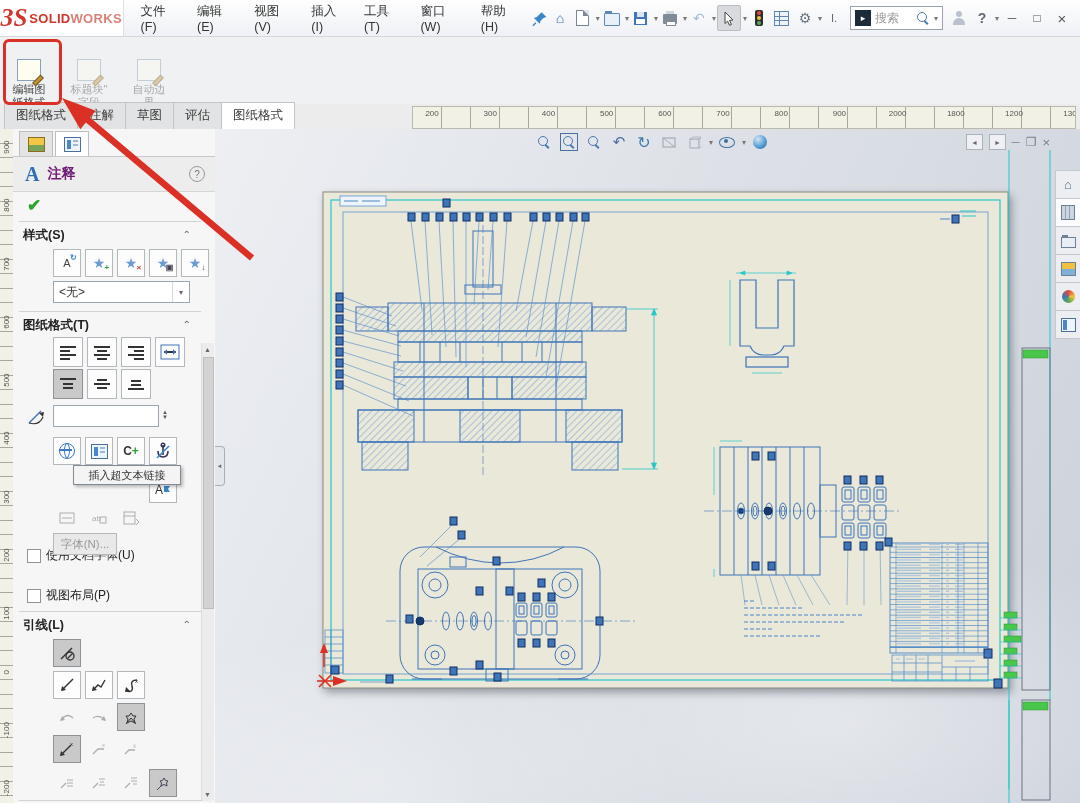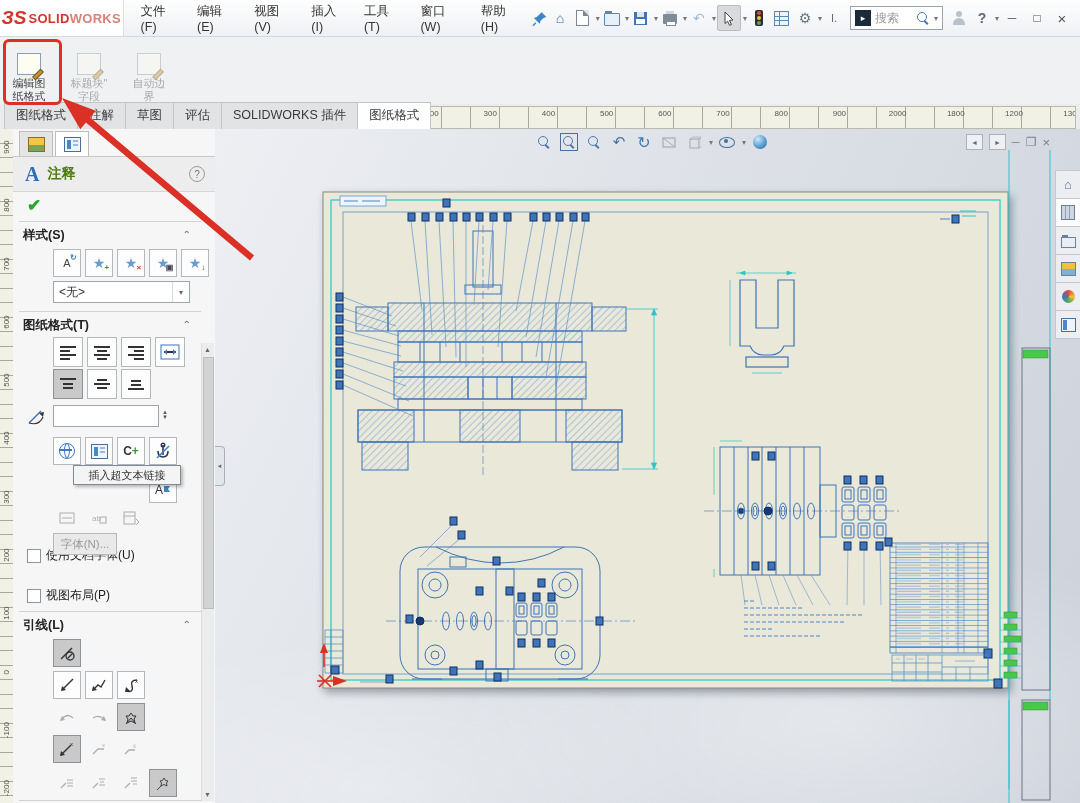--- a/index.html
+++ b/index.html
@@ -9,7 +9,7 @@
   
   .titlebar{position:absolute;left:0;top:0;width:1080px;height:36px;background:linear-gradient(#fefefe,#eef1f5);border-bottom:1px solid #d4d7db;display:flex;align-items:center;z-index:20;}
   .logo{width:128px;height:36px;background:#fff;border-right:1px solid #e0e0e0;display:flex;align-items:center;justify-content:center;gap:2px;}
-  .logo .ds{color:#d1352b;font-size:19px;font-weight:bold;font-style:italic;font-family:Liberation Sans, sans-serif;}
+  .logo .ds{color:#d1352b;font-size:25px;font-weight:bold;font-style:italic;font-family:Liberation Serif, serif;}
   .logo .solid{color:#d1352b;font-size:13px;font-weight:bold;letter-spacing:.3px;}
   .logo .works{color:#d98079;font-size:13px;font-weight:bold;letter-spacing:.3px;margin-left:-2px;}
   .menus{display:flex;margin-left:8px;}

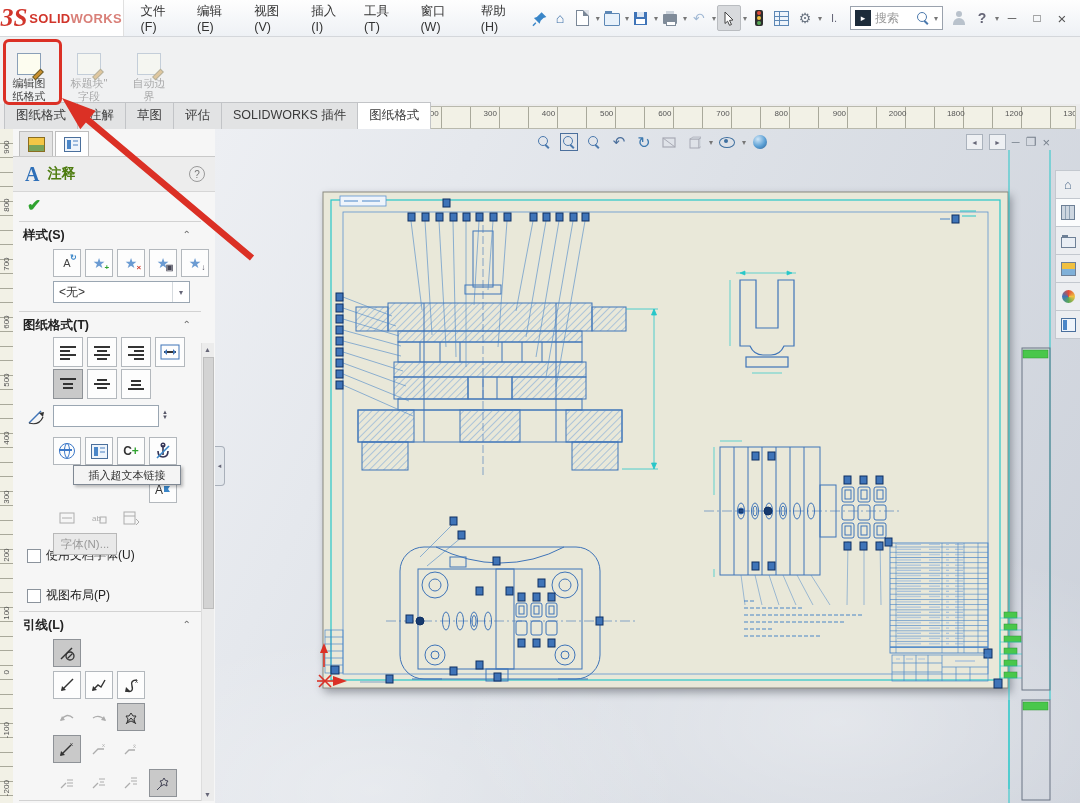--- a/index.html
+++ b/index.html
@@ -51,7 +51,7 @@
   
   .ribbon{position:absolute;left:0;top:36px;width:1080px;height:68px;background:#f0f1f2;border-bottom:1px solid #cfd2d6;z-index:10;}
   .rb-group{position:absolute;left:2px;top:2px;display:flex;gap:6px;}
-  .rbtn{width:54px;text-align:center;font-size:11px;line-height:13px;color:#444;padding-top:15px;}
+  .rbtn{width:54px;text-align:center;font-size:11px;line-height:13px;color:#444;padding-top:21px;}
   .rbtn .ric{width:22px;height:20px;margin:0 auto 2px auto;position:relative;}
   .ric-sheet{background:#fdfdf0;border:1px solid #8aa0b8;}
   .ric-sheet::after{content:"";position:absolute;right:-3px;bottom:-2px;width:10px;height:3px;background:#c98f2e;transform:rotate(-45deg);box-shadow:0 0 0 1px #6b5a23;}

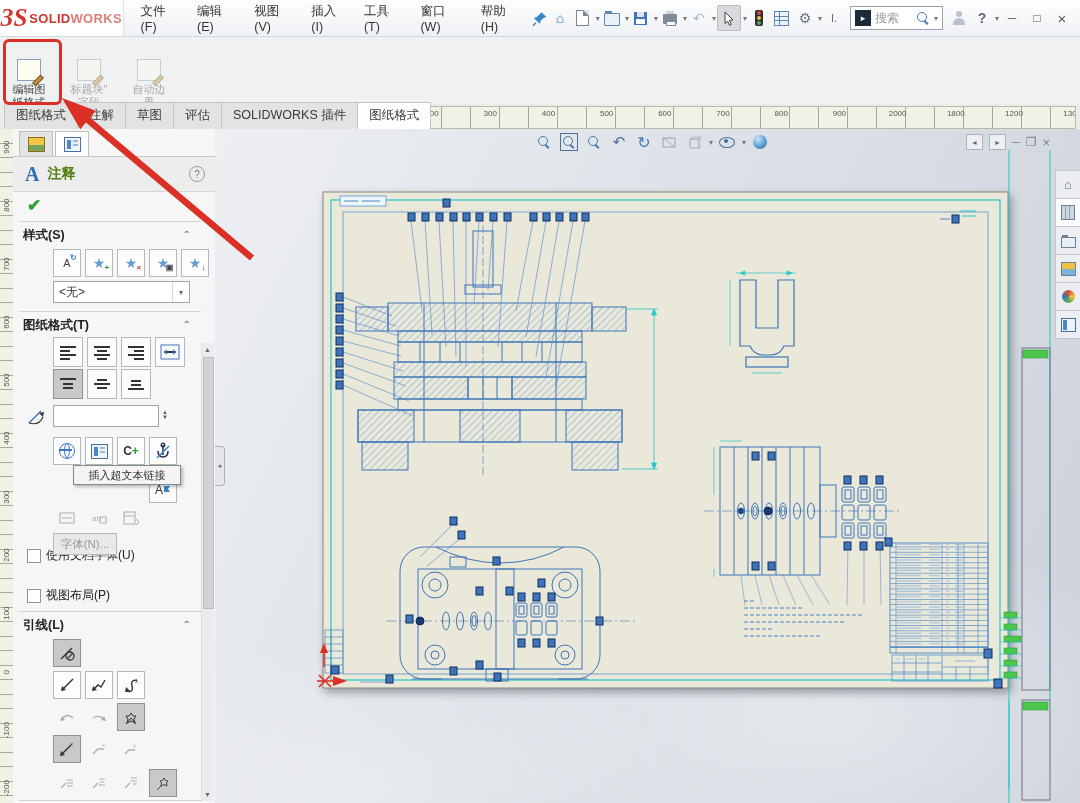--- a/index.html
+++ b/index.html
@@ -254,7 +254,6 @@
         <span class="tab">注解</span>
         <span class="tab">草图</span>
         <span class="tab">评估</span>
-        <span class="tab">SOLIDWORKS 插件</span>
         <span class="tab active">图纸格式</span>
       </div>
     <div class="hruler">

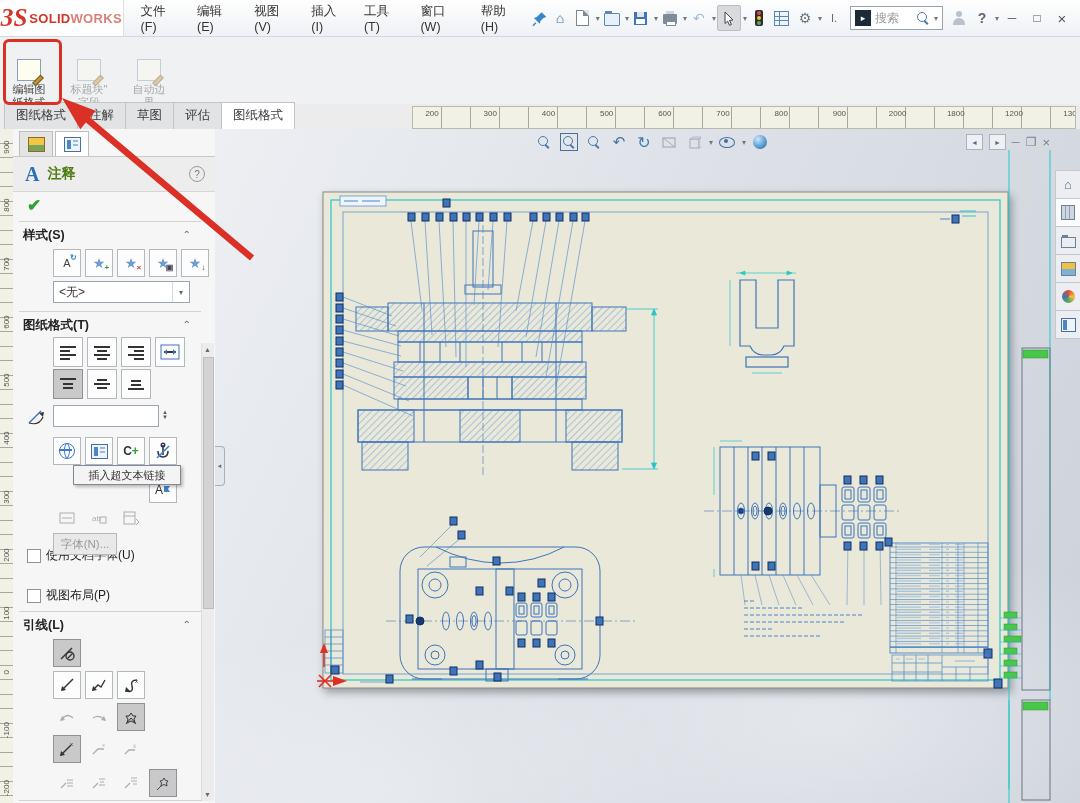--- a/index.html
+++ b/index.html
@@ -86,7 +86,7 @@
       linear-gradient(#9cbade,#9cbade) 8px 6px/5px 2px no-repeat,#eef4fb;}
   .phead{position:absolute;left:0;top:27px;width:202px;height:34px;background:#ededed;border-top:1px solid #c9c9c9;border-bottom:1px solid #d6d6d6;display:flex;align-items:center;}
   .phead .a-ic{font-family:"Liberation Serif",serif;color:#2e6fb8;font-size:20px;font-weight:bold;margin:0 8px 0 12px;}
-  .phead .ttl{font-size:14px;font-weight:bold;color:#4d7c0f;}
+  .phead .ttl{font-size:14px;font-weight:bold;color:#701a75;}
   .phelp{margin-left:auto;margin-right:10px;width:14px;height:14px;border:1px solid #9a9a9a;border-radius:50%;color:#777;font-size:10px;display:flex;align-items:center;justify-content:center;}
   .pcheck{position:absolute;left:14px;top:66px;color:#2fa32f;font-size:17px;font-weight:bold;}
   .hr{position:absolute;left:6px;width:182px;border-top:1px solid #d2d2d2;}

